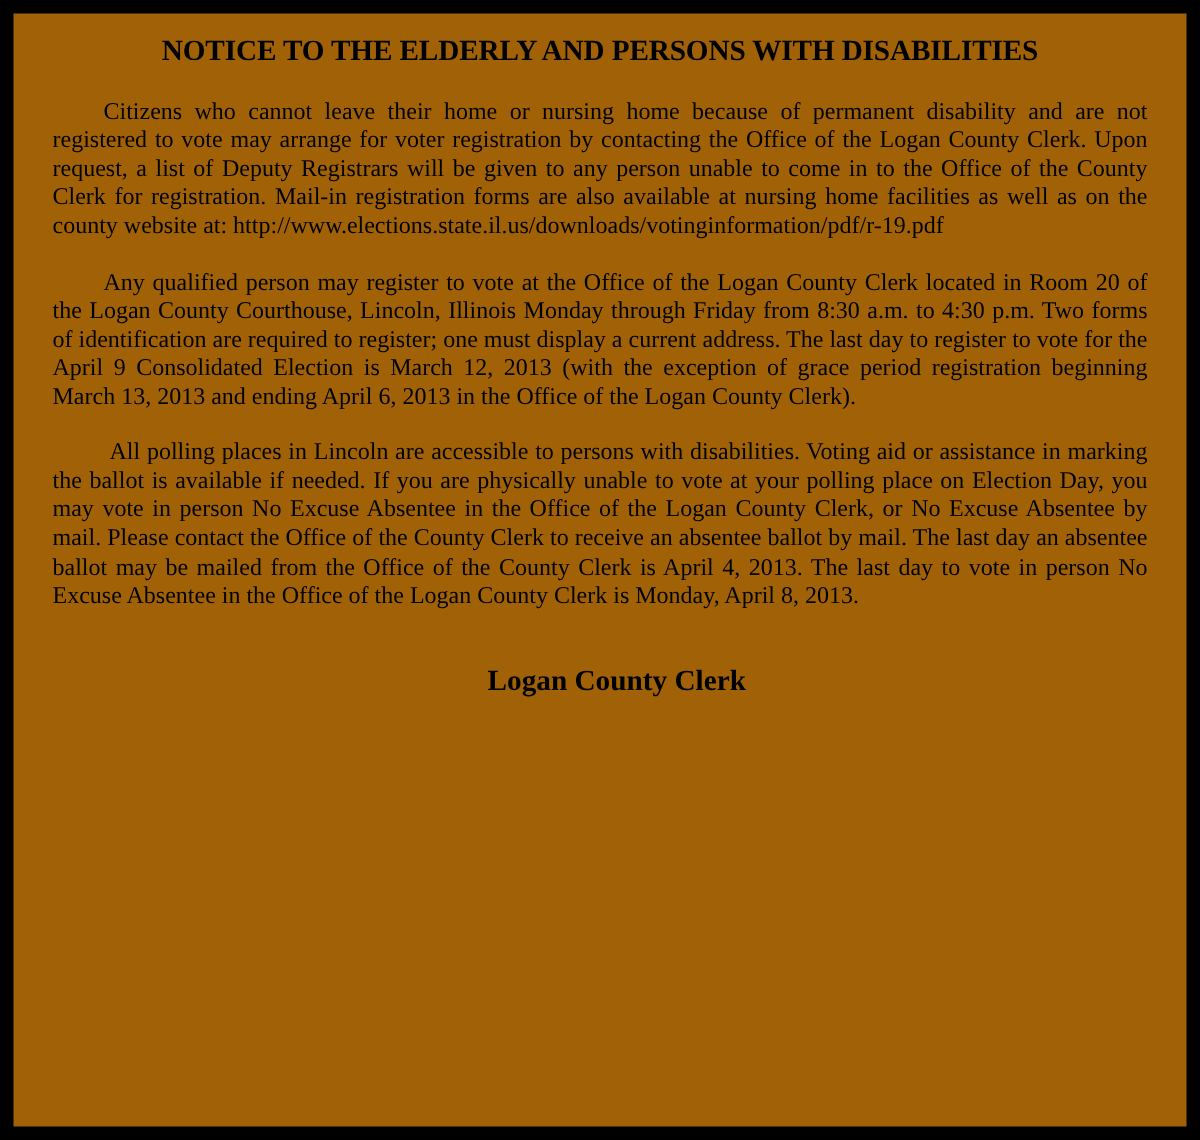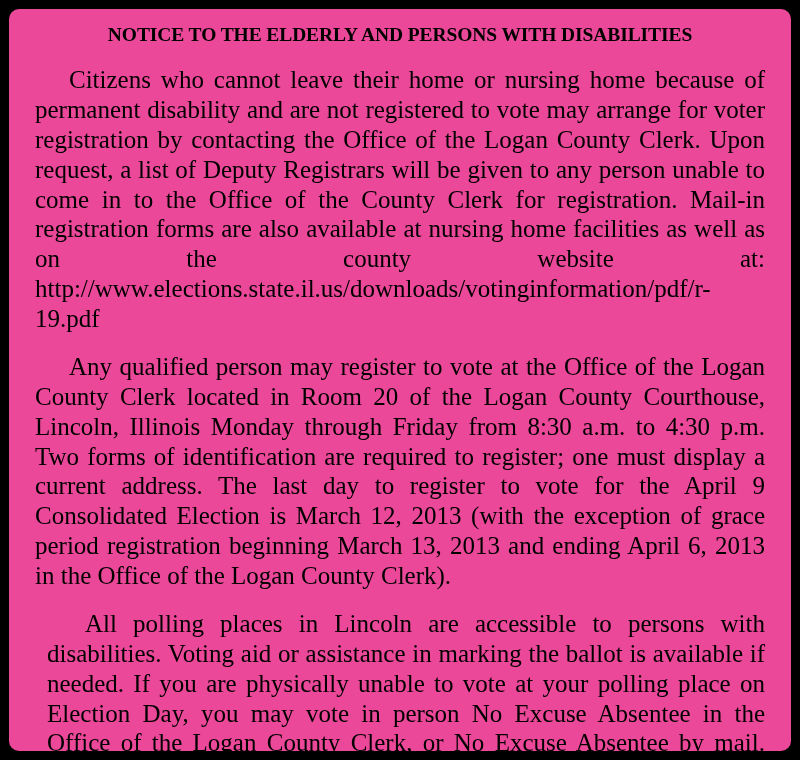--- a/index.html
+++ b/index.html
@@ -23,10 +23,9 @@
     box-sizing: border-box;
     width: 100%;
     height: 100%;
-    background: #ec4899;
+    background: #a16207;
     padding: 14px 26px 10px 26px;
     overflow: hidden;
-    border-radius: 10px;
   }
   .notice-title {
     text-align: center;

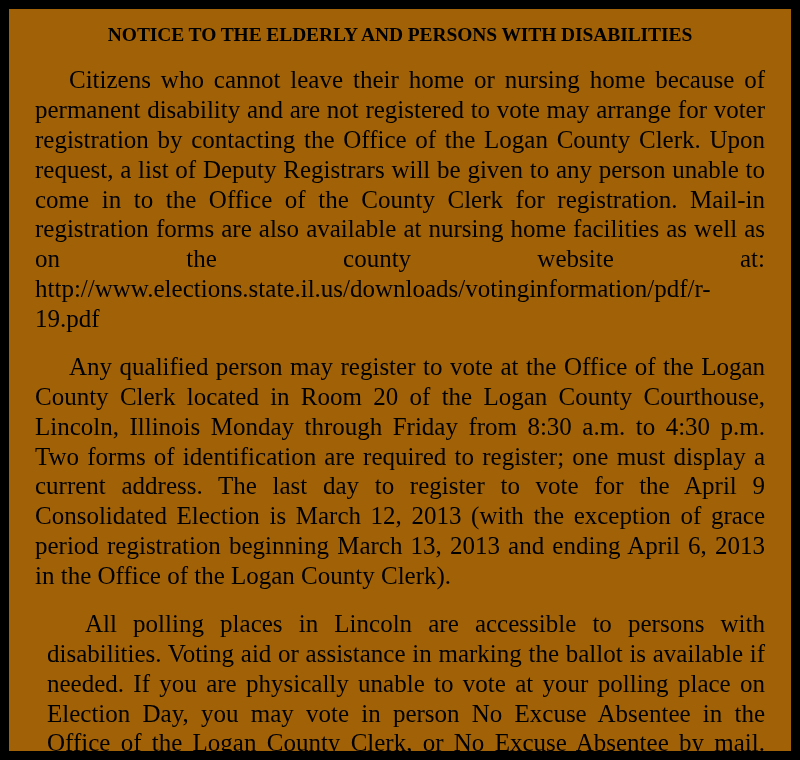--- a/index.html
+++ b/index.html
@@ -39,7 +39,7 @@
     display: block;
   }
   .body-para {
-    font-size: 25px;
+    font-size: 16px;
     line-height: 1.195;
     text-align: justify;
     text-justify: inter-word;

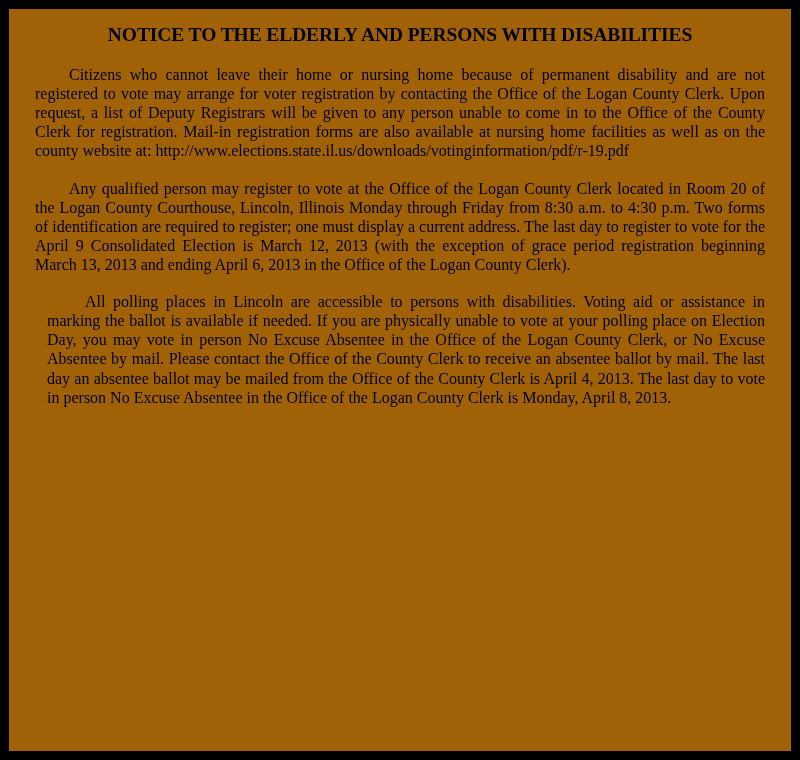--- a/index.html
+++ b/index.html
@@ -50,7 +50,6 @@
   }
   .body-para.tight-indent {
     text-indent: 38px;
-    margin-left: 12px;
   }
   .para-gap {
     height: 18px;

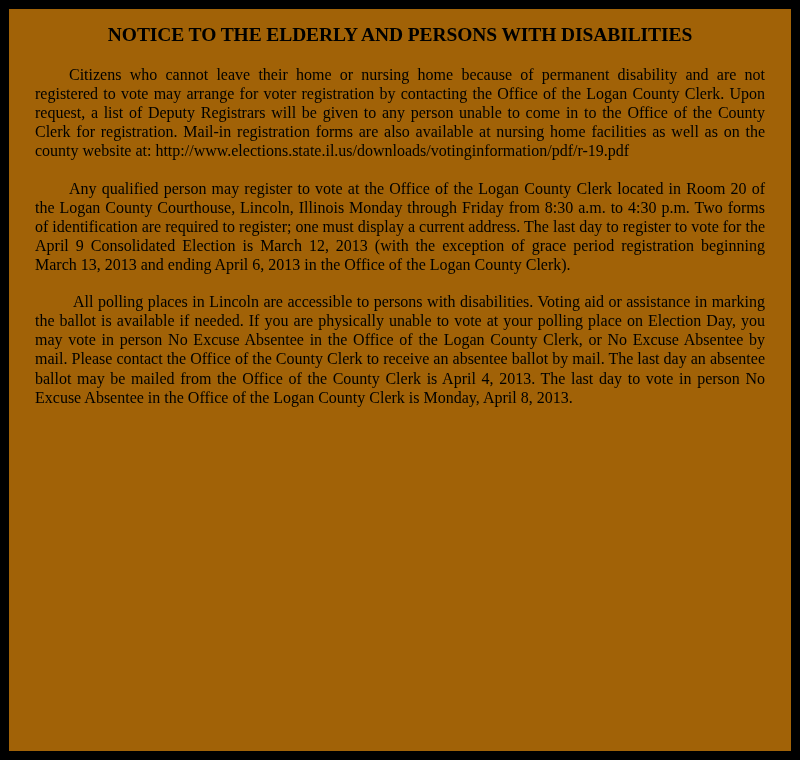--- a/index.html
+++ b/index.html
@@ -98,6 +98,7 @@
 
 
     <div class="signature-block">
+      <span class="signature-title">Logan County Clerk</span>
     </div>
 
   </div>

